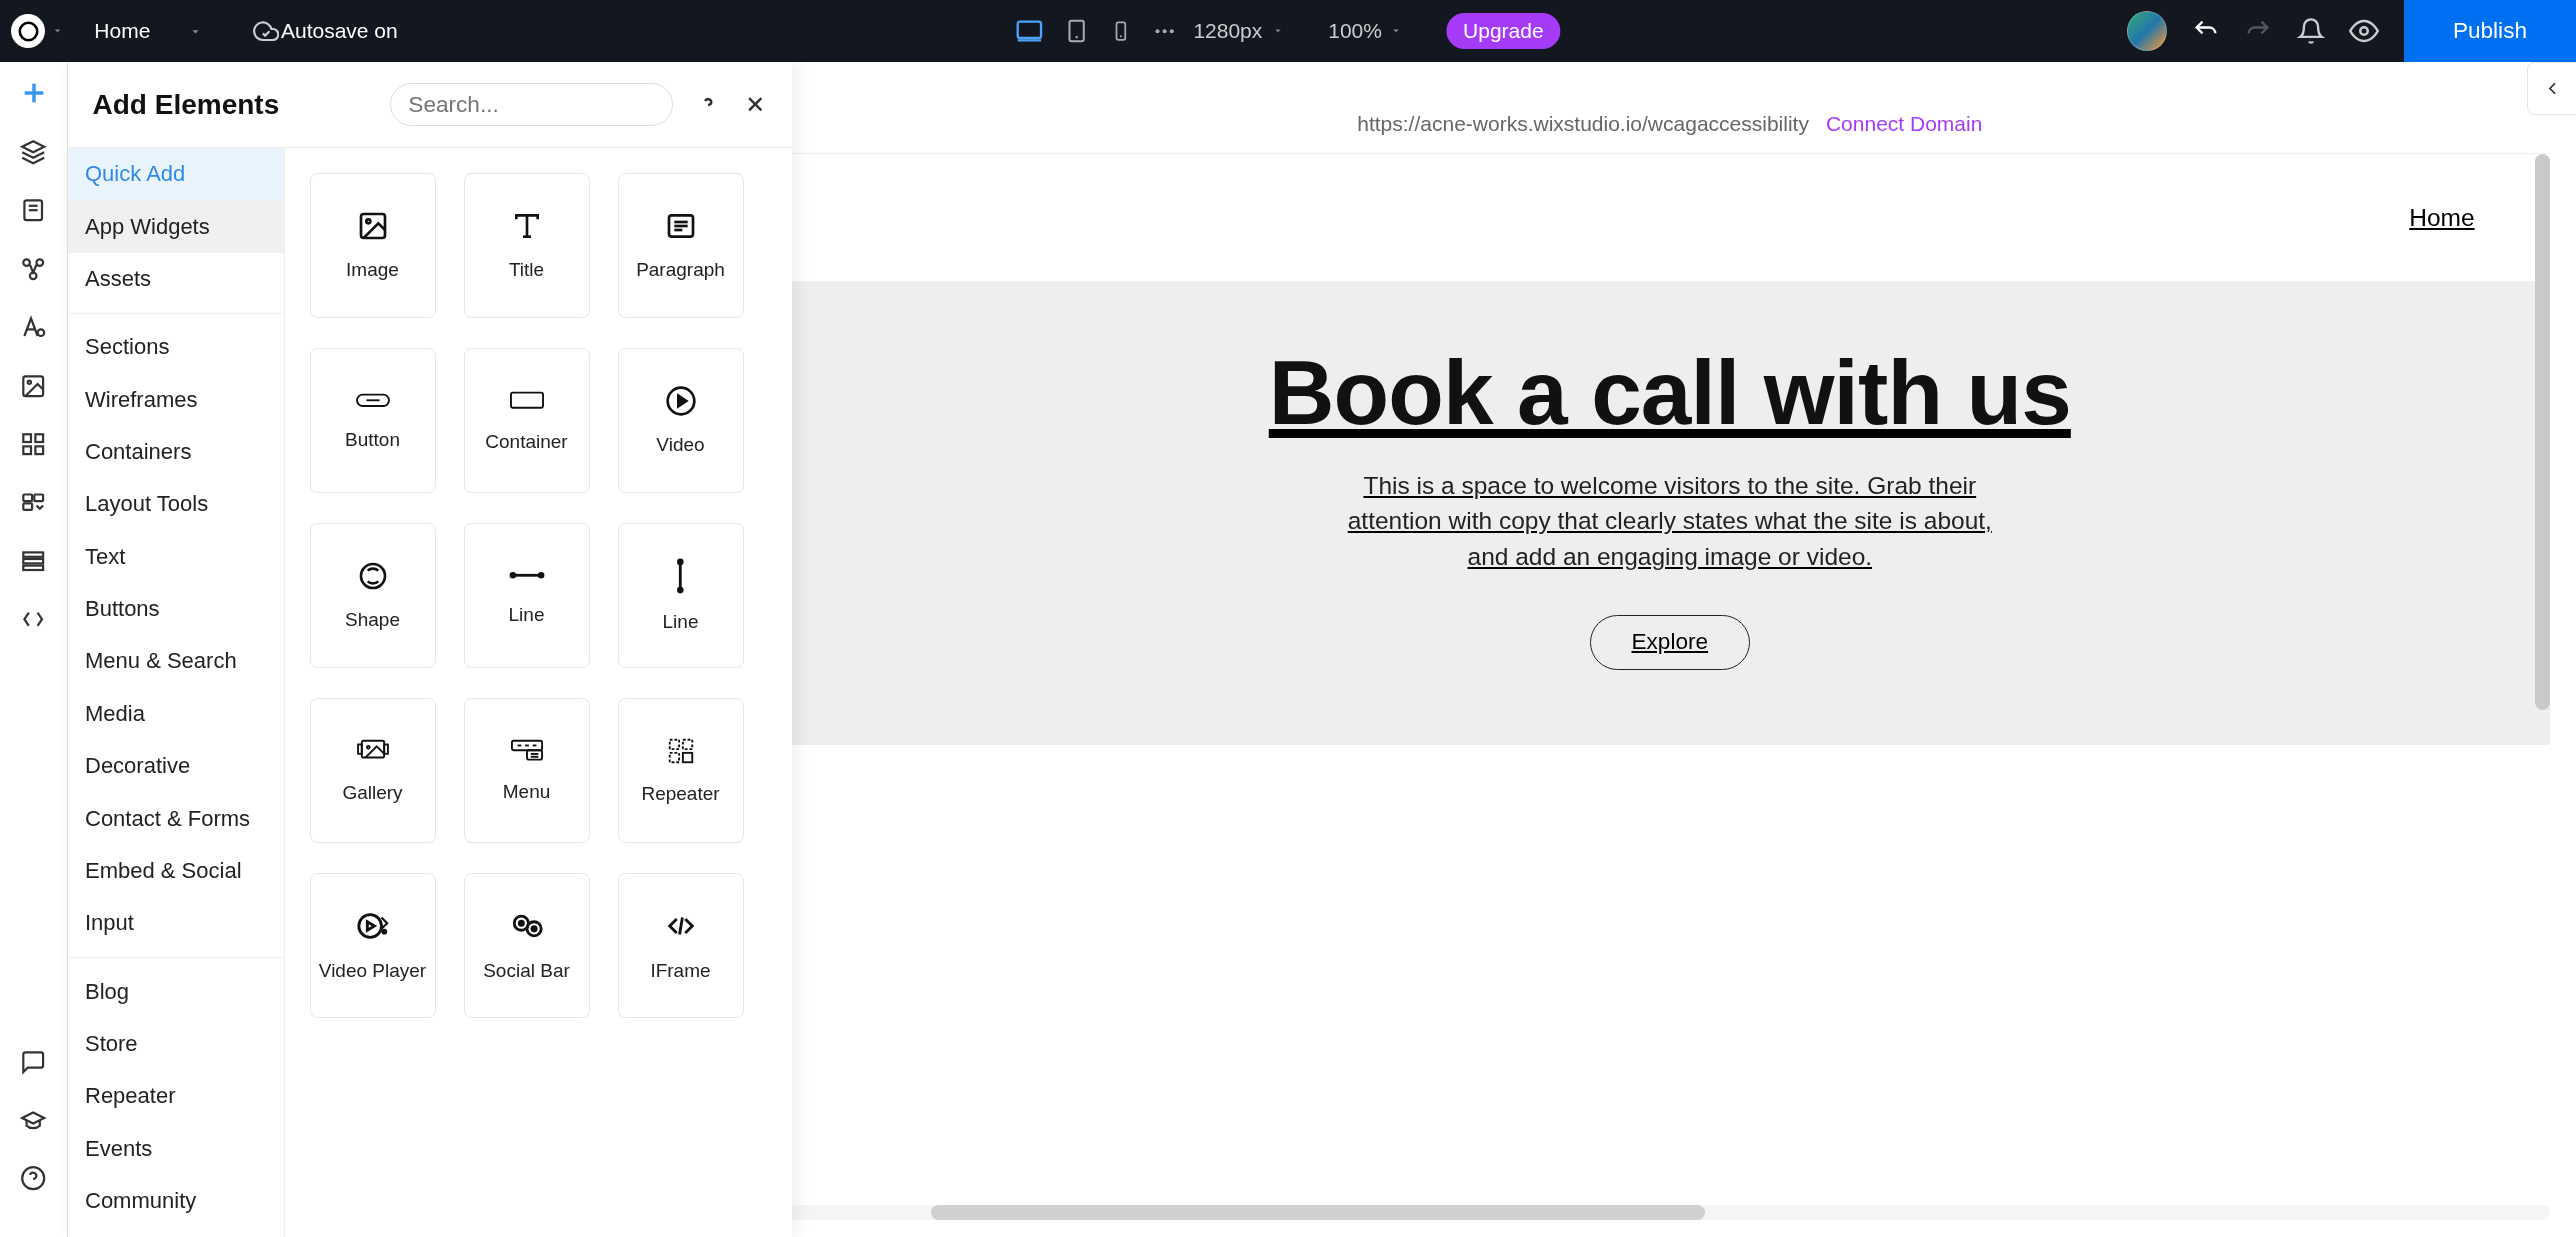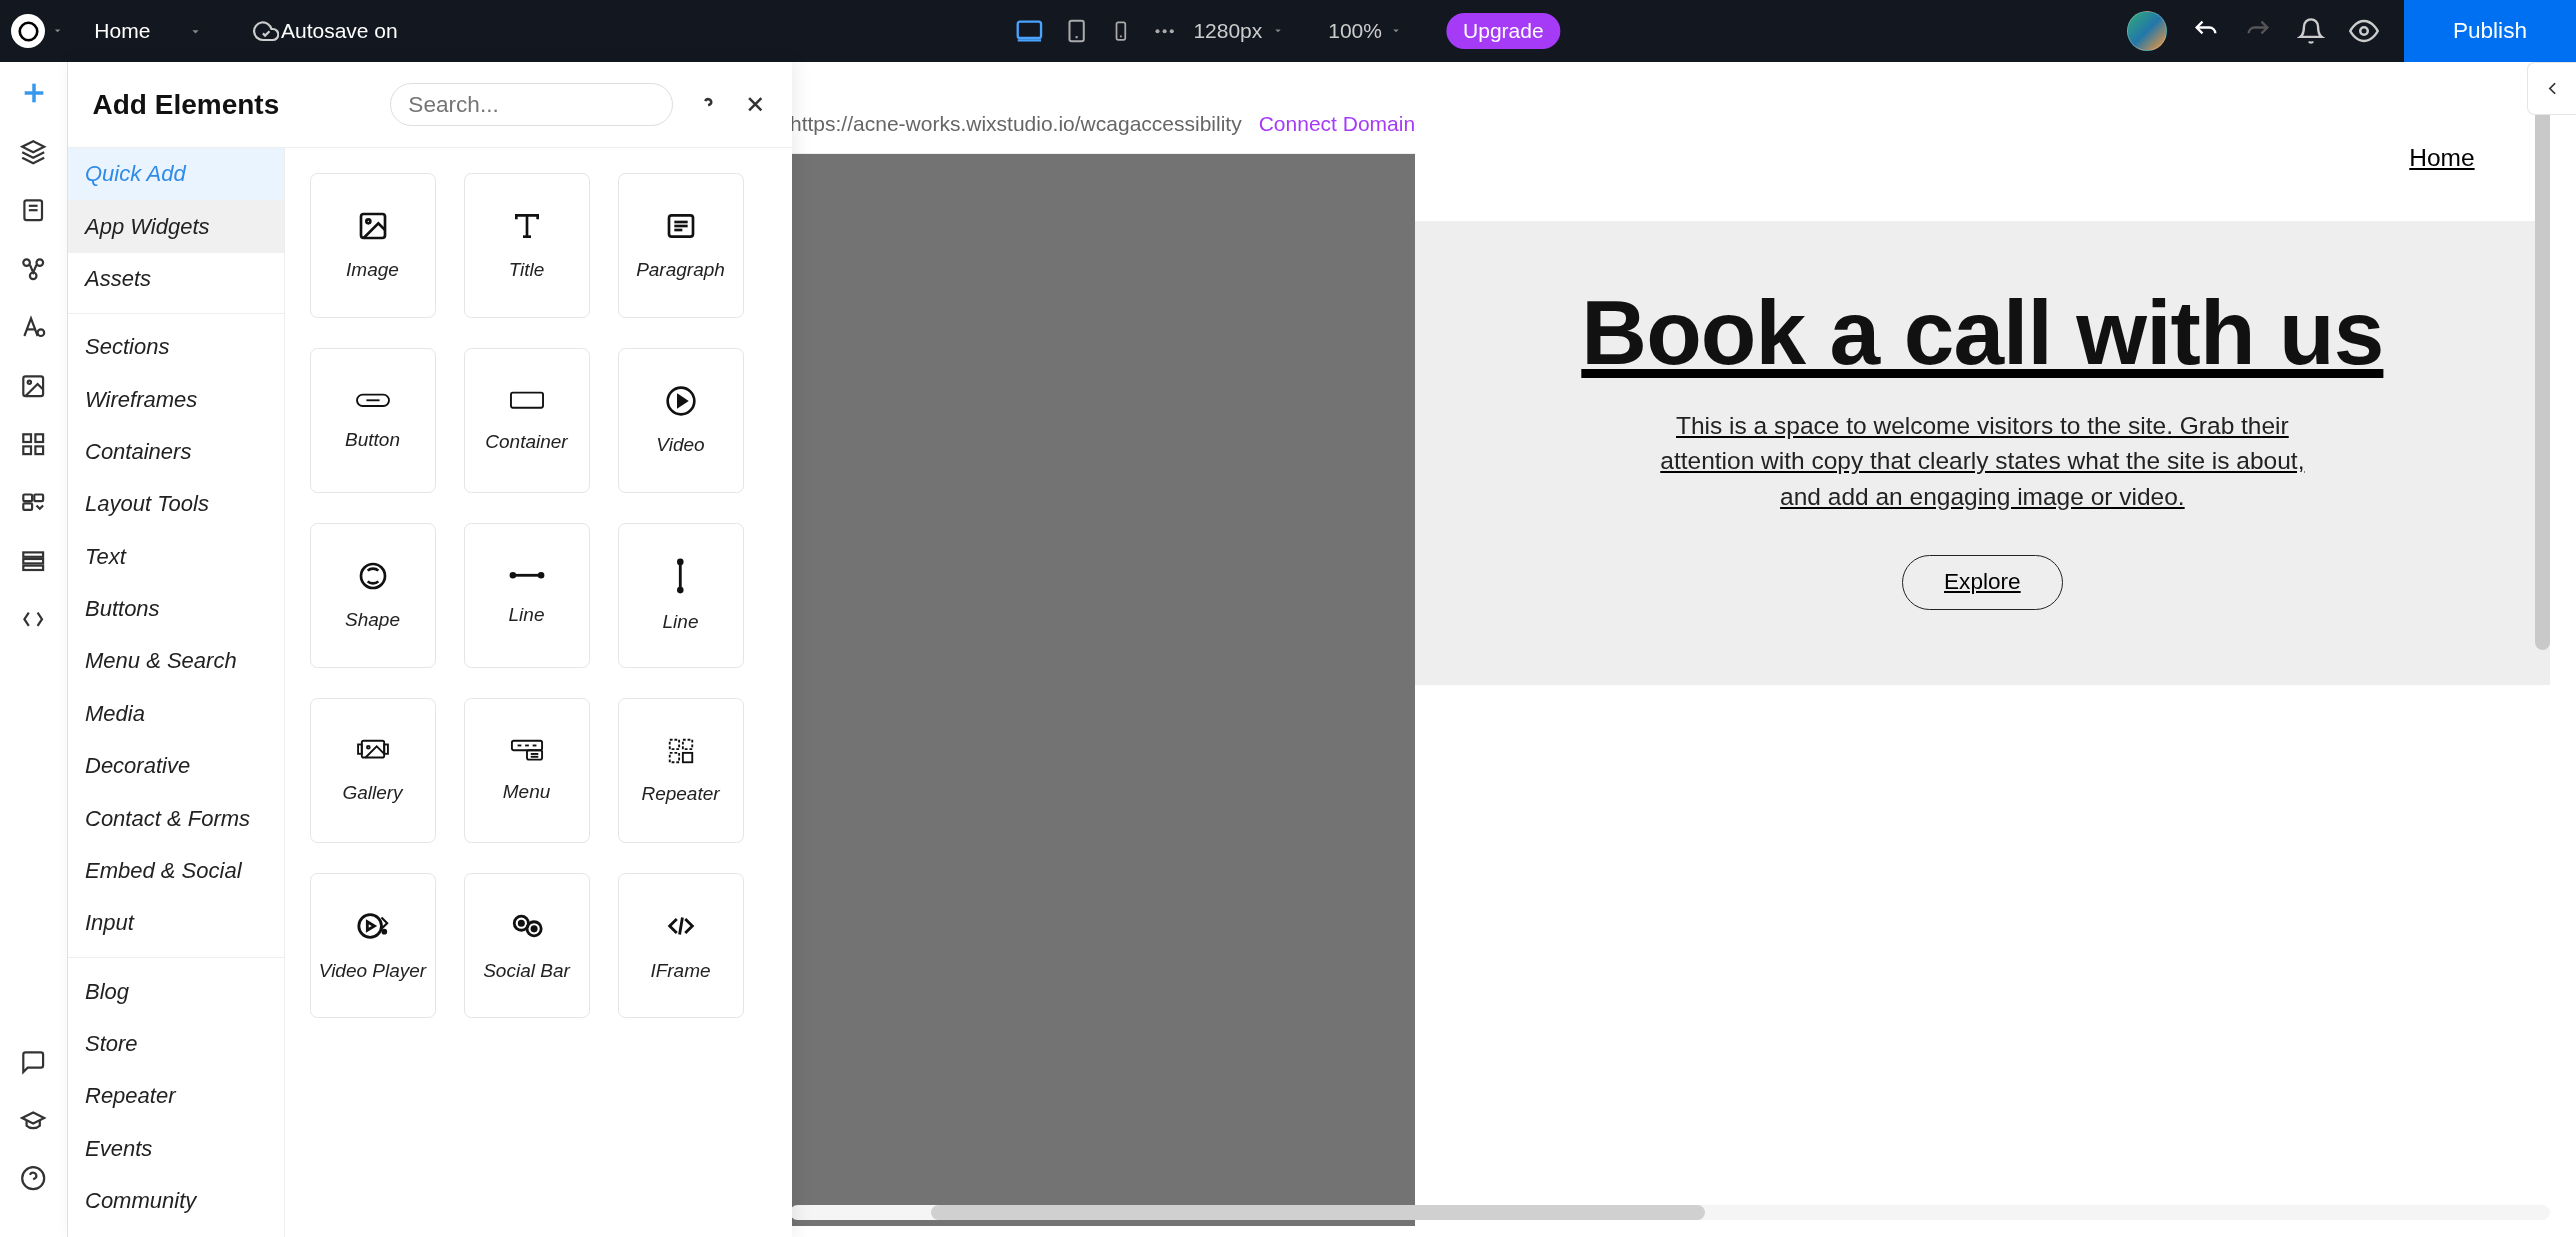--- a/index.html
+++ b/index.html
@@ -64,7 +64,7 @@
 .rightrail svg { color: #333; }
 
 
-.canvas-region { position: absolute; left: 790px; right: 26.4px; top: 94px; bottom: 11.3px; background: #737373; display: flex; flex-direction: row; }
+.canvas-region { position: absolute; left: 790px; right: 26.4px; top: 94px; bottom: 11.3px; background: #eab308; display: flex; flex-direction: column; }
 .url-bar { height: 60px; background: #fff; border-bottom: 0.9px solid #eee; display: flex; align-items: center; justify-content: center; gap: 17px; font-size: 21px; }
 .url-text { color: #666; }
 .connect-link { color: #a53bf7; cursor: pointer; }

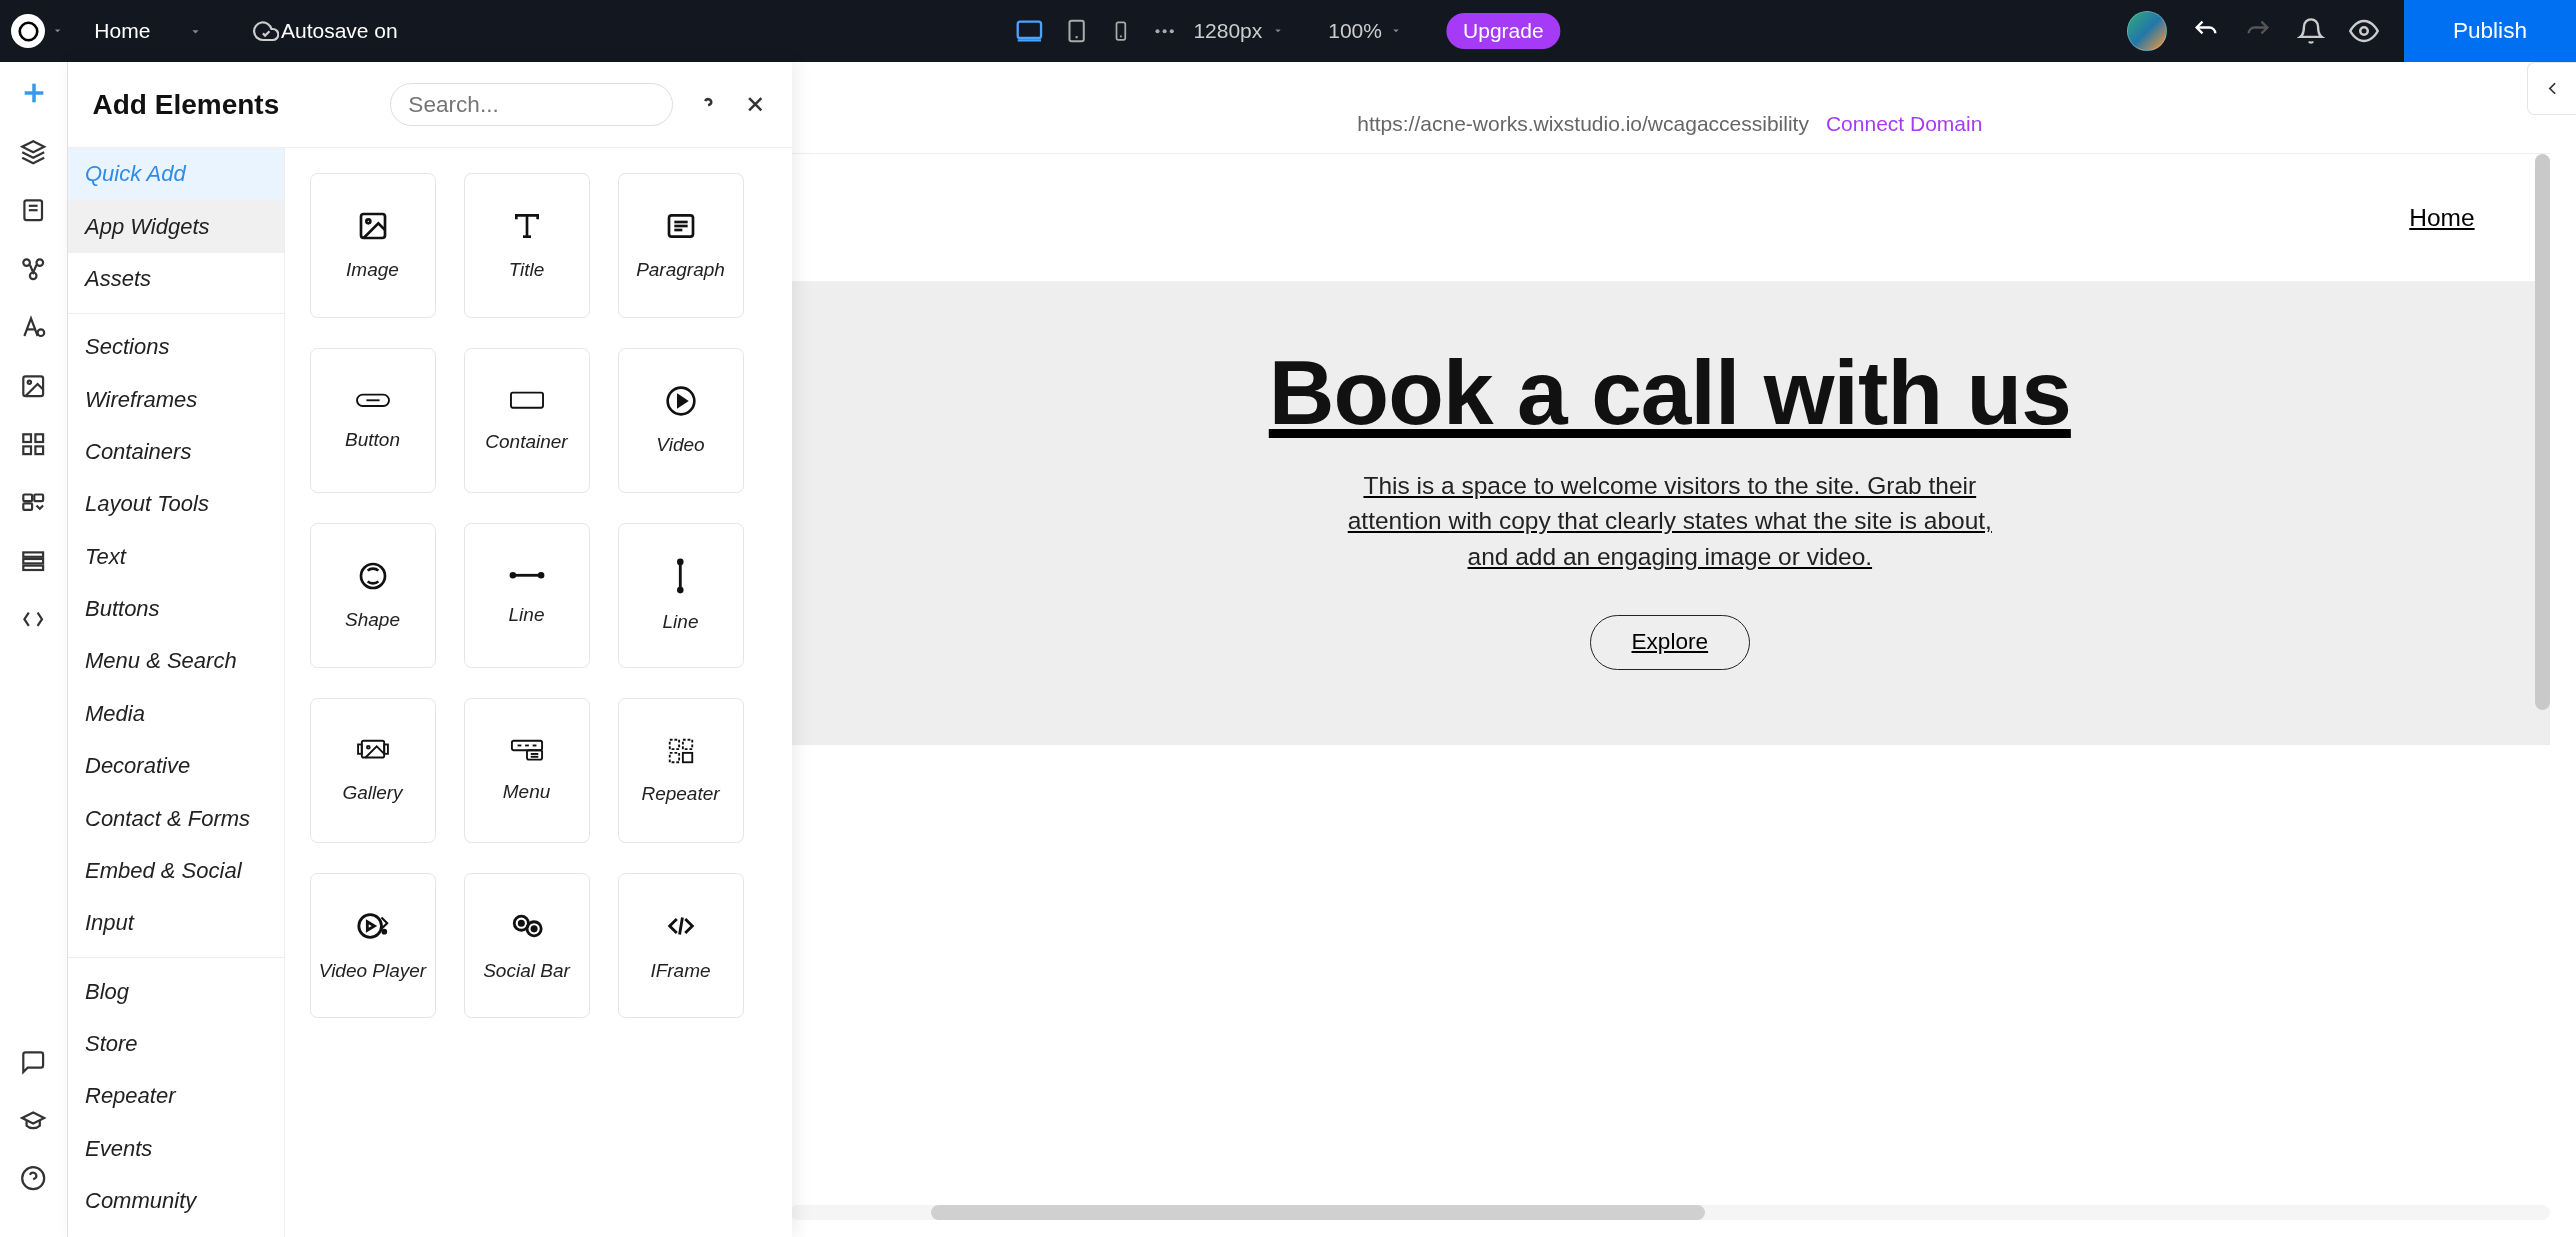--- a/index.html
+++ b/index.html
@@ -41,7 +41,7 @@
 .search-wrap input { border: none; outline: none; font-size: 22.6px; color: #999; flex: 1; background: transparent; }
 .panel-header-right { display: flex; align-items: center; gap: 22.6px; }
 .panel-header-icon { color: #333; cursor: pointer; }
-.panel-body { display: flex; flex: 1; overflow: hidden; font-style: italic; }
+.panel-body { display: flex; flex: 1; overflow: hidden; }
 
 
 .catbar { width: 217px; border-right: 0.9px solid #eee; overflow-y: auto; position: relative; }

